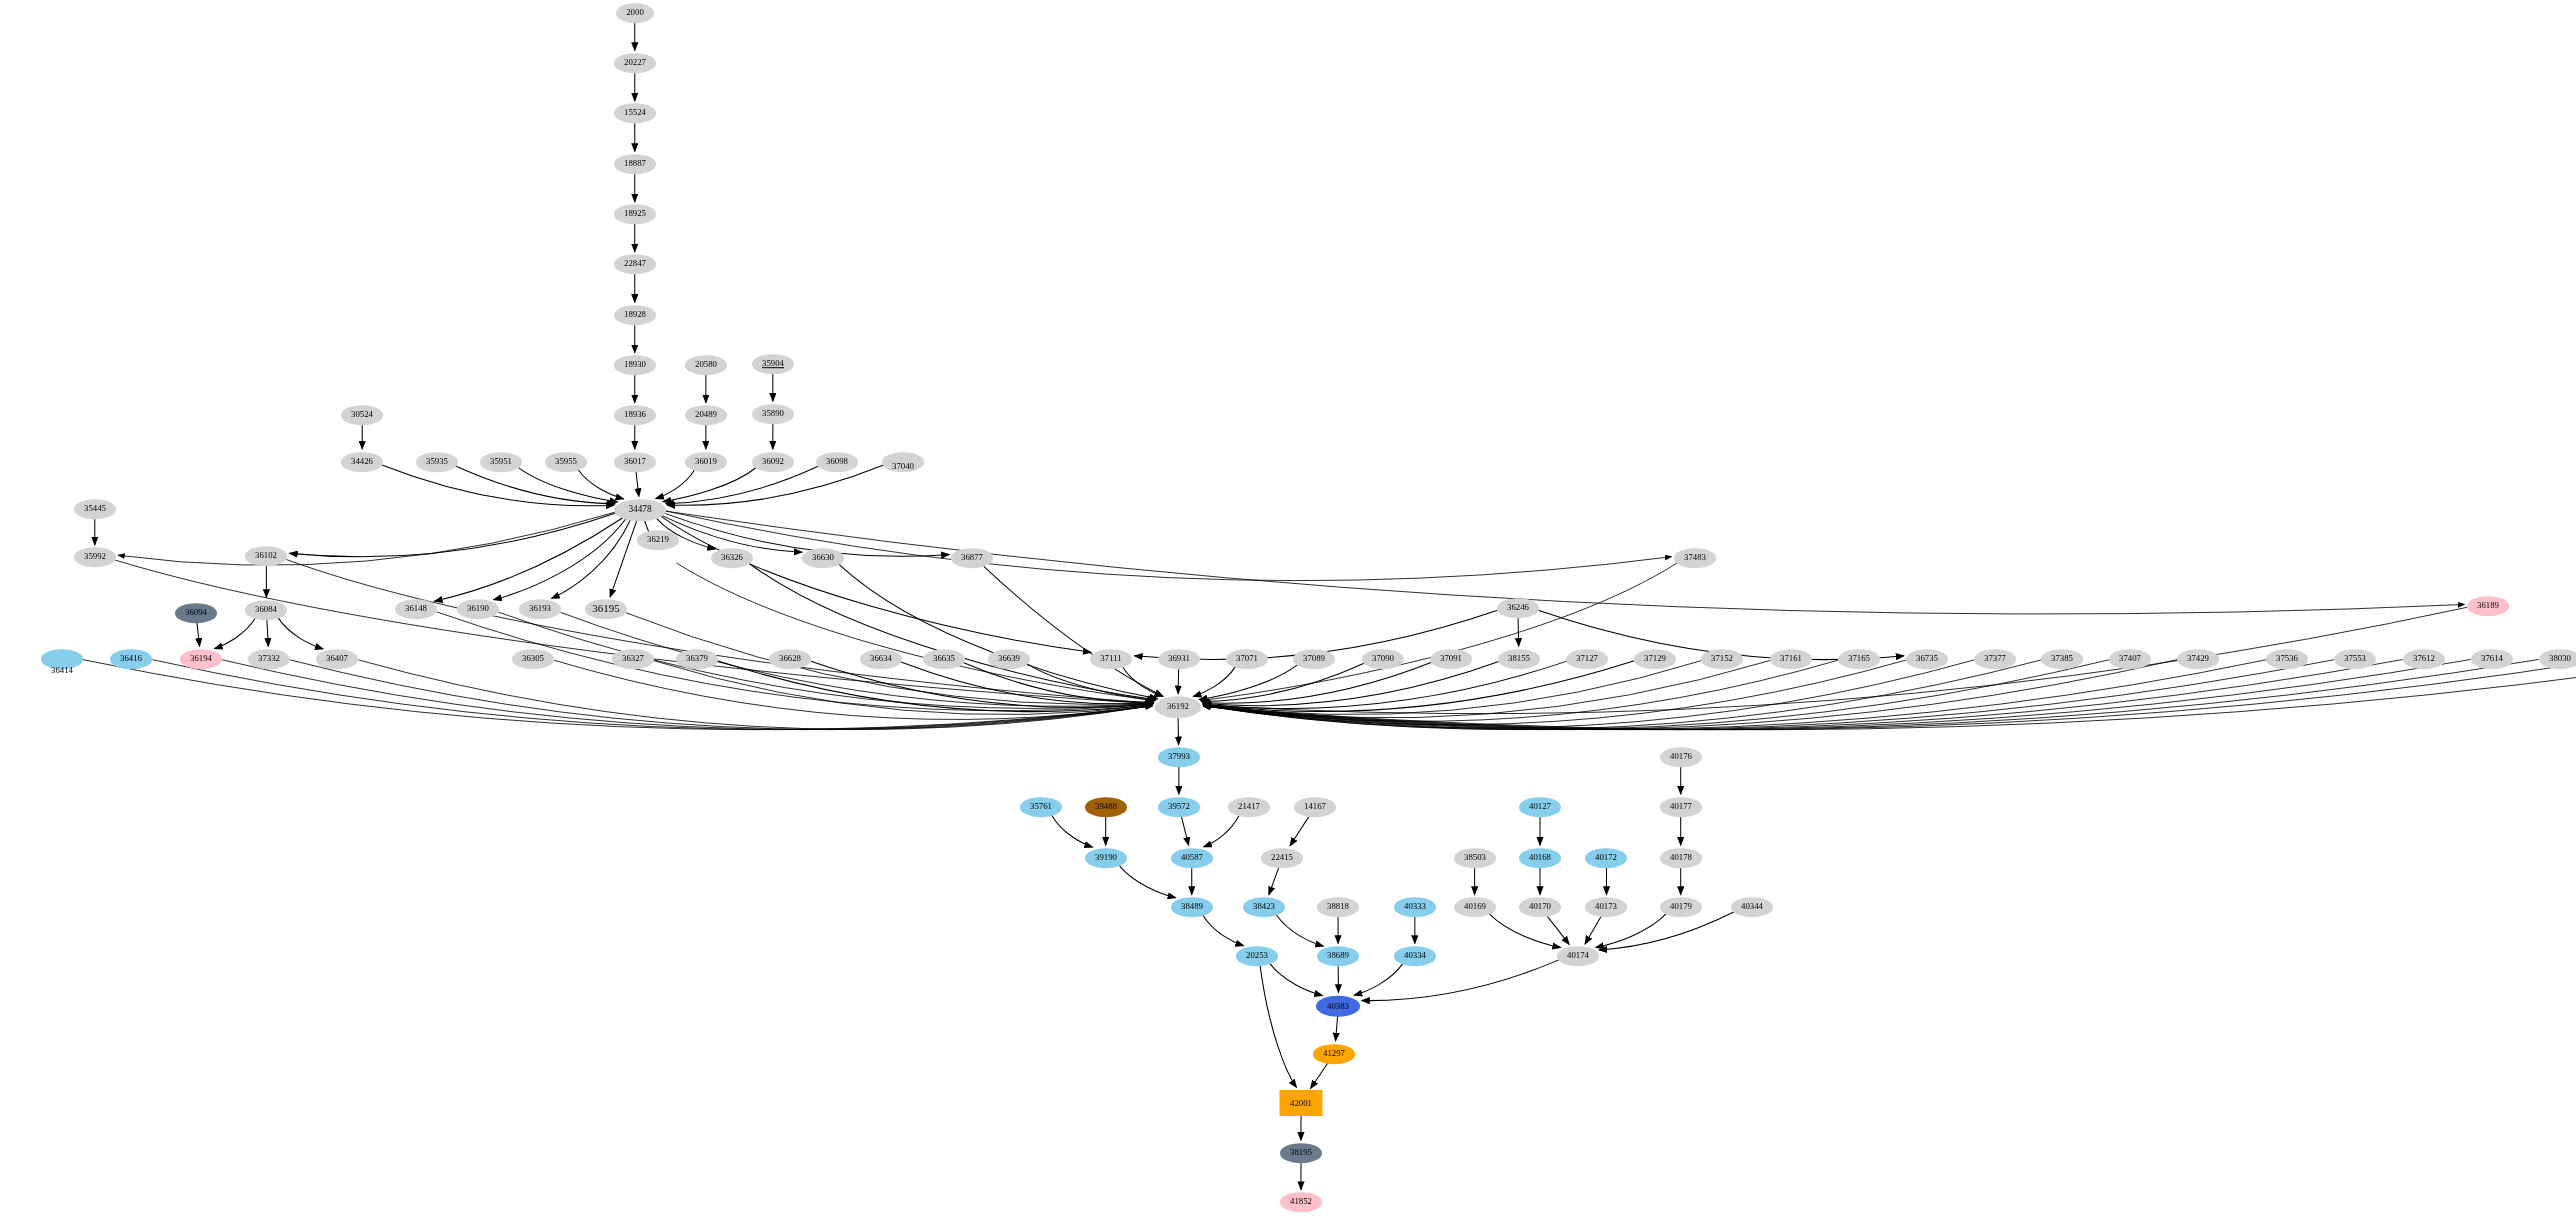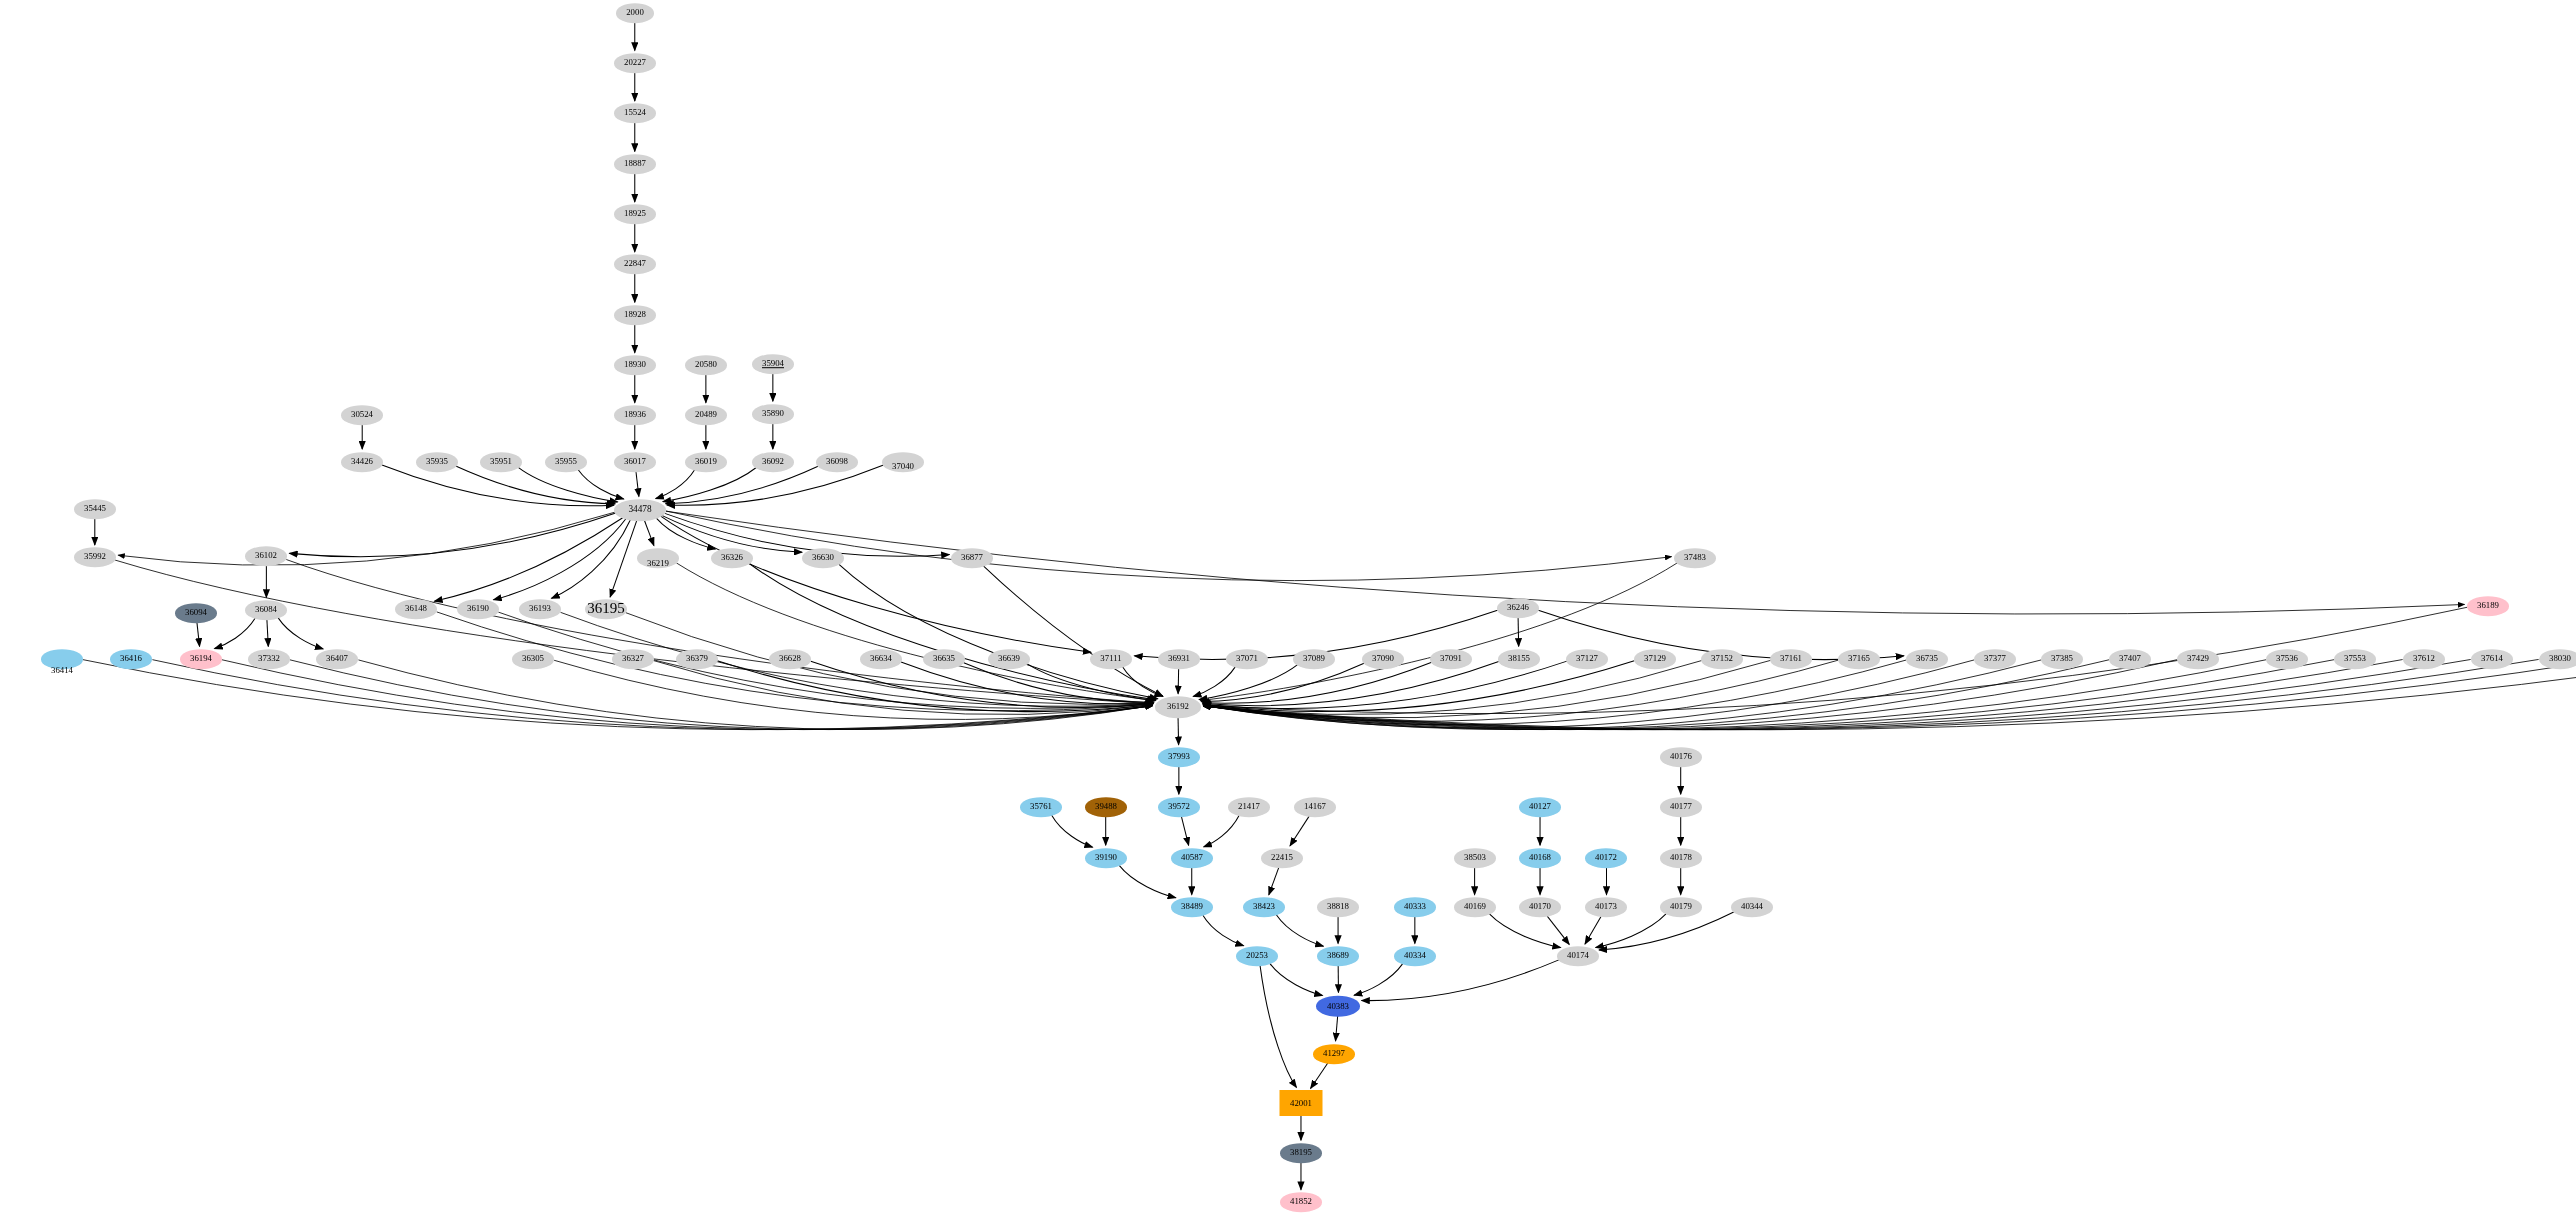--- a/index.html
+++ b/index.html
@@ -254,7 +254,7 @@
       <div class="node ellipse" style="left: 266px; top: 556px; width: 42px; height: 19.6px; background: rgb(211, 211, 211);">
         <span class="lbl" style="font-size: 8.8px;">36102</span>
       </div>
-      <div class="node ellipse" style="left: 658px; top: 558px; width: 42px; height: 19.6px; background: rgb(211, 211, 211); align-items: flex-end;">
+      <div class="node ellipse" style="left: 658px; top: 540px; width: 42px; height: 19.6px; background: rgb(211, 211, 211);">
         <span class="lbl" style="font-size: 8.8px;">36219</span>
       </div>
       <div class="node ellipse" style="left: 732px; top: 558px; width: 42px; height: 19.6px; background: rgb(211, 211, 211);">

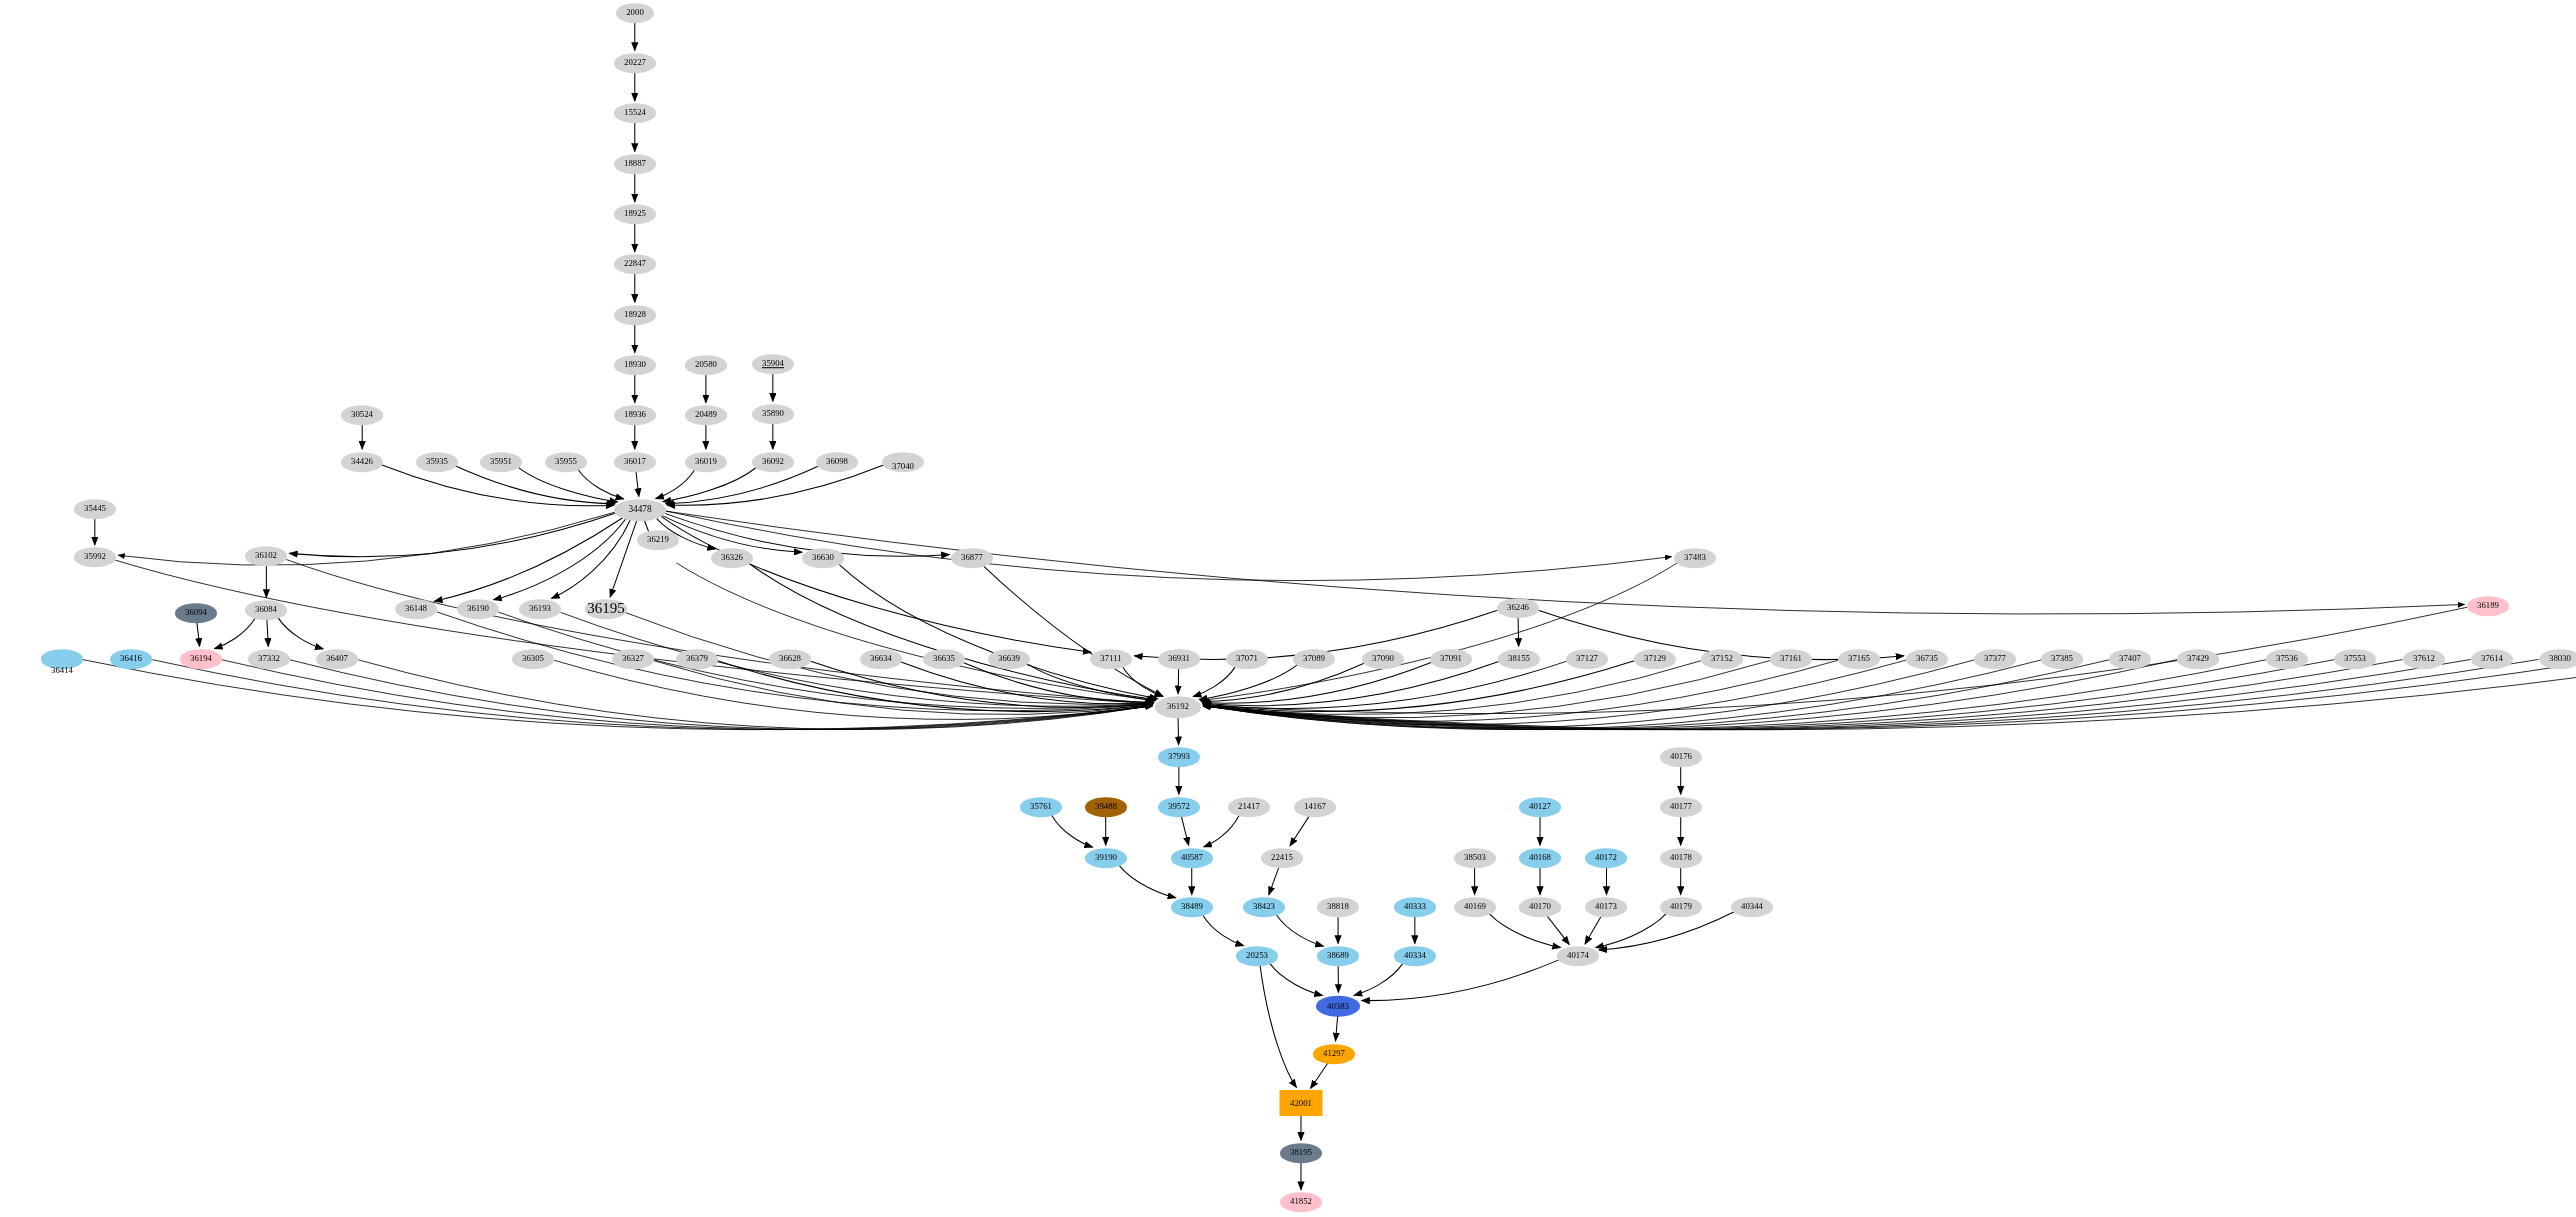--- a/index.html
+++ b/index.html
@@ -291,7 +291,7 @@
         <span class="lbl" style="font-size: 8.8px;">36193</span>
       </div>
       <div class="node ellipse" style="left: 606px; top: 609px; width: 42px; height: 19.6px; background: rgb(211, 211, 211);">
-        <span class="lbl" style="font-size: 15px;">36195</span>
+        <span class="lbl" style="font-size: 11px;">36195</span>
       </div>
       <div class="node ellipse" style="left: 62px; top: 659px; width: 42px; height: 19.6px; background: rgb(135, 205, 236);">
         <span class="lbl" style="font-size: 8.8px; margin-top: 24px;">36414</span>

